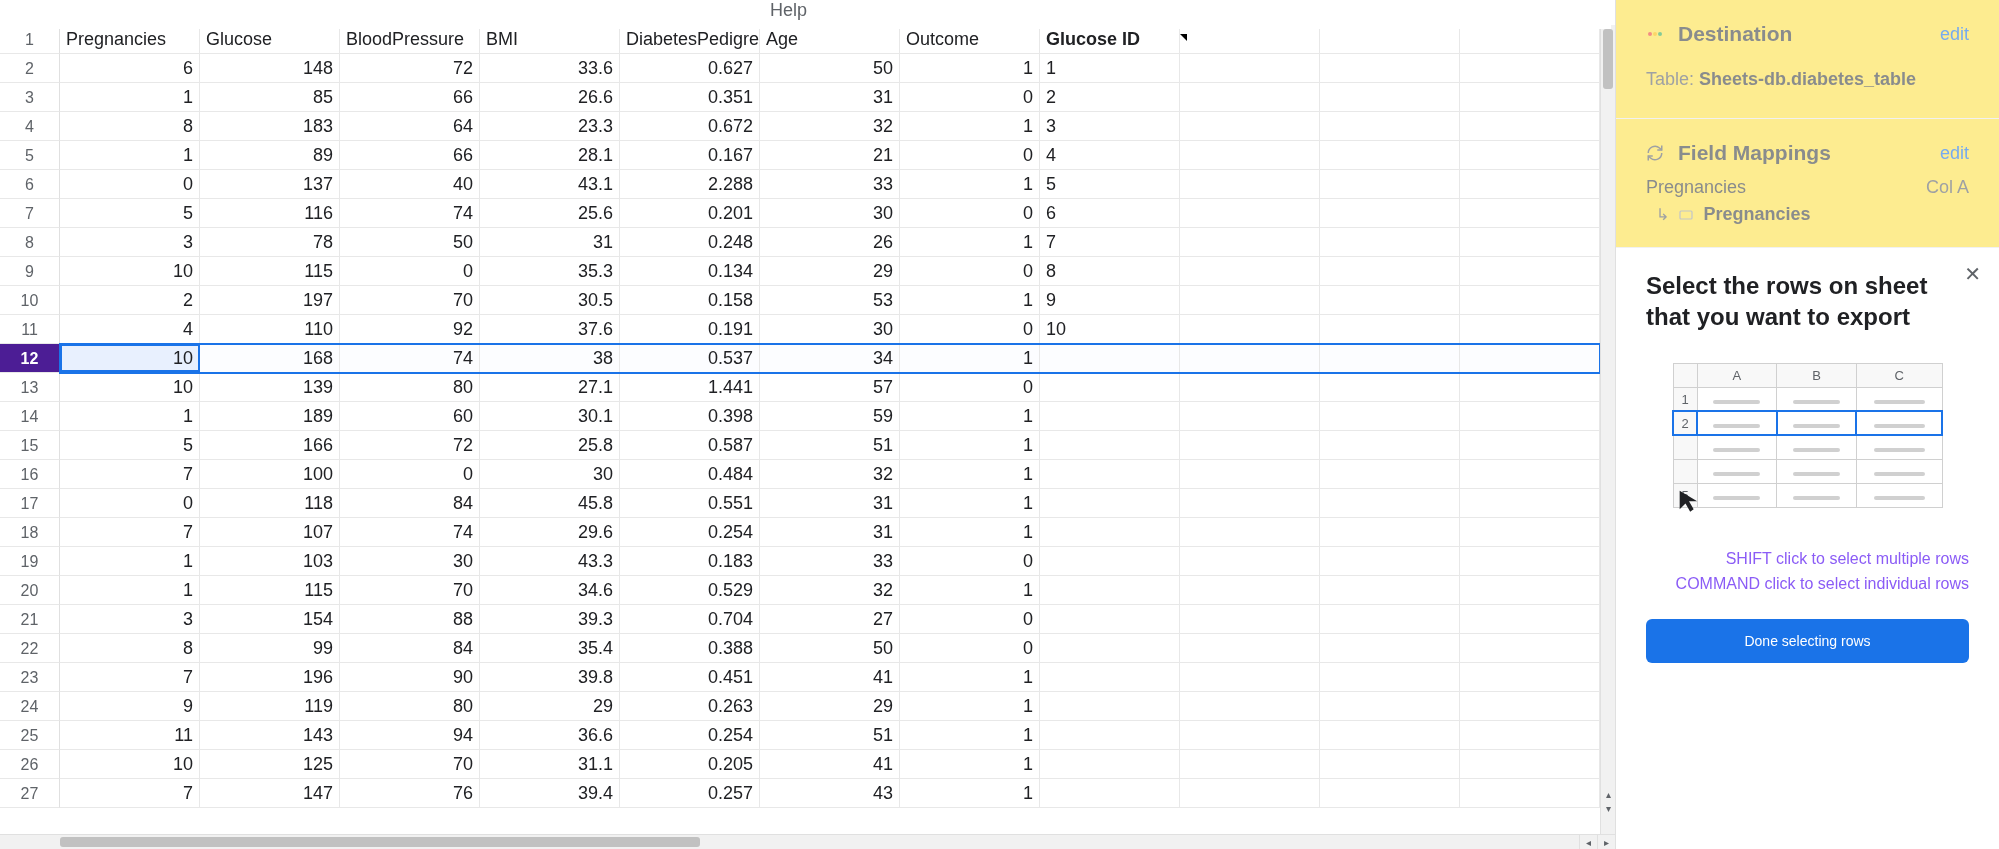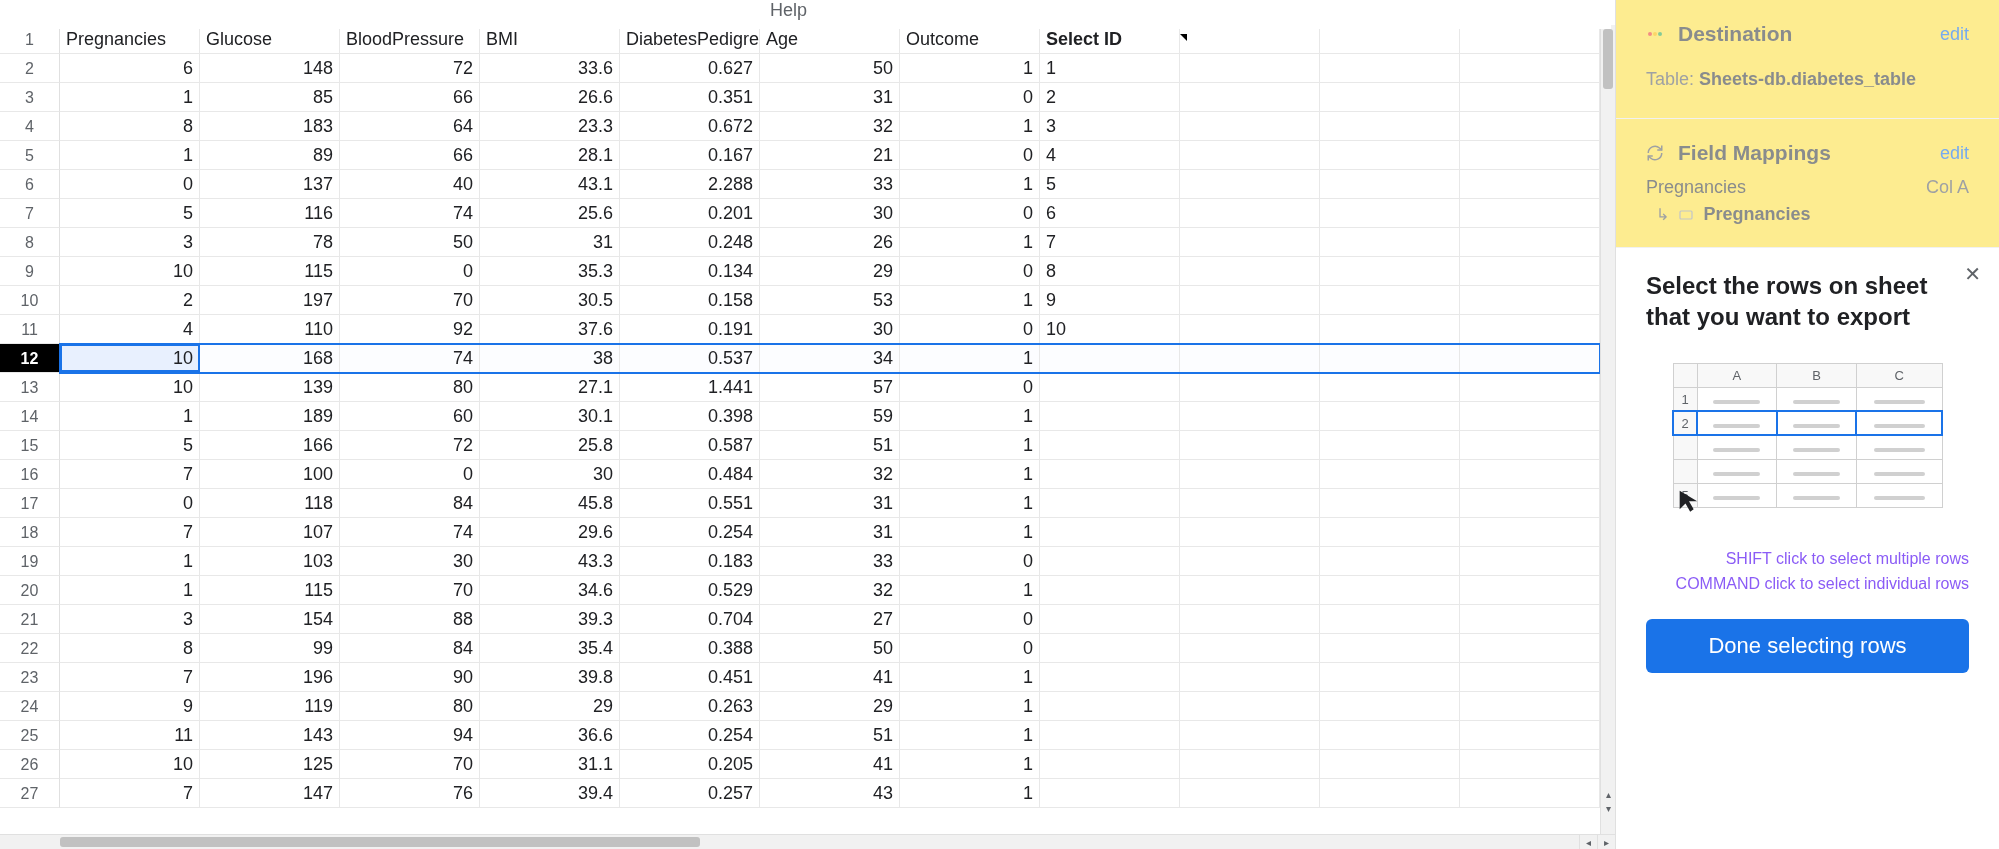--- a/index.html
+++ b/index.html
@@ -123,7 +123,7 @@
               <div class="cell">DiabetesPedigree</div>
               <div class="cell">Age</div>
               <div class="cell">Outcome</div>
-              <div class="cell bold">Select ID</div>
+              <div class="cell bold">Glucose ID</div>
               <div class="cell"></div>
               <div class="cell"></div>
               <div class="cell"></div>

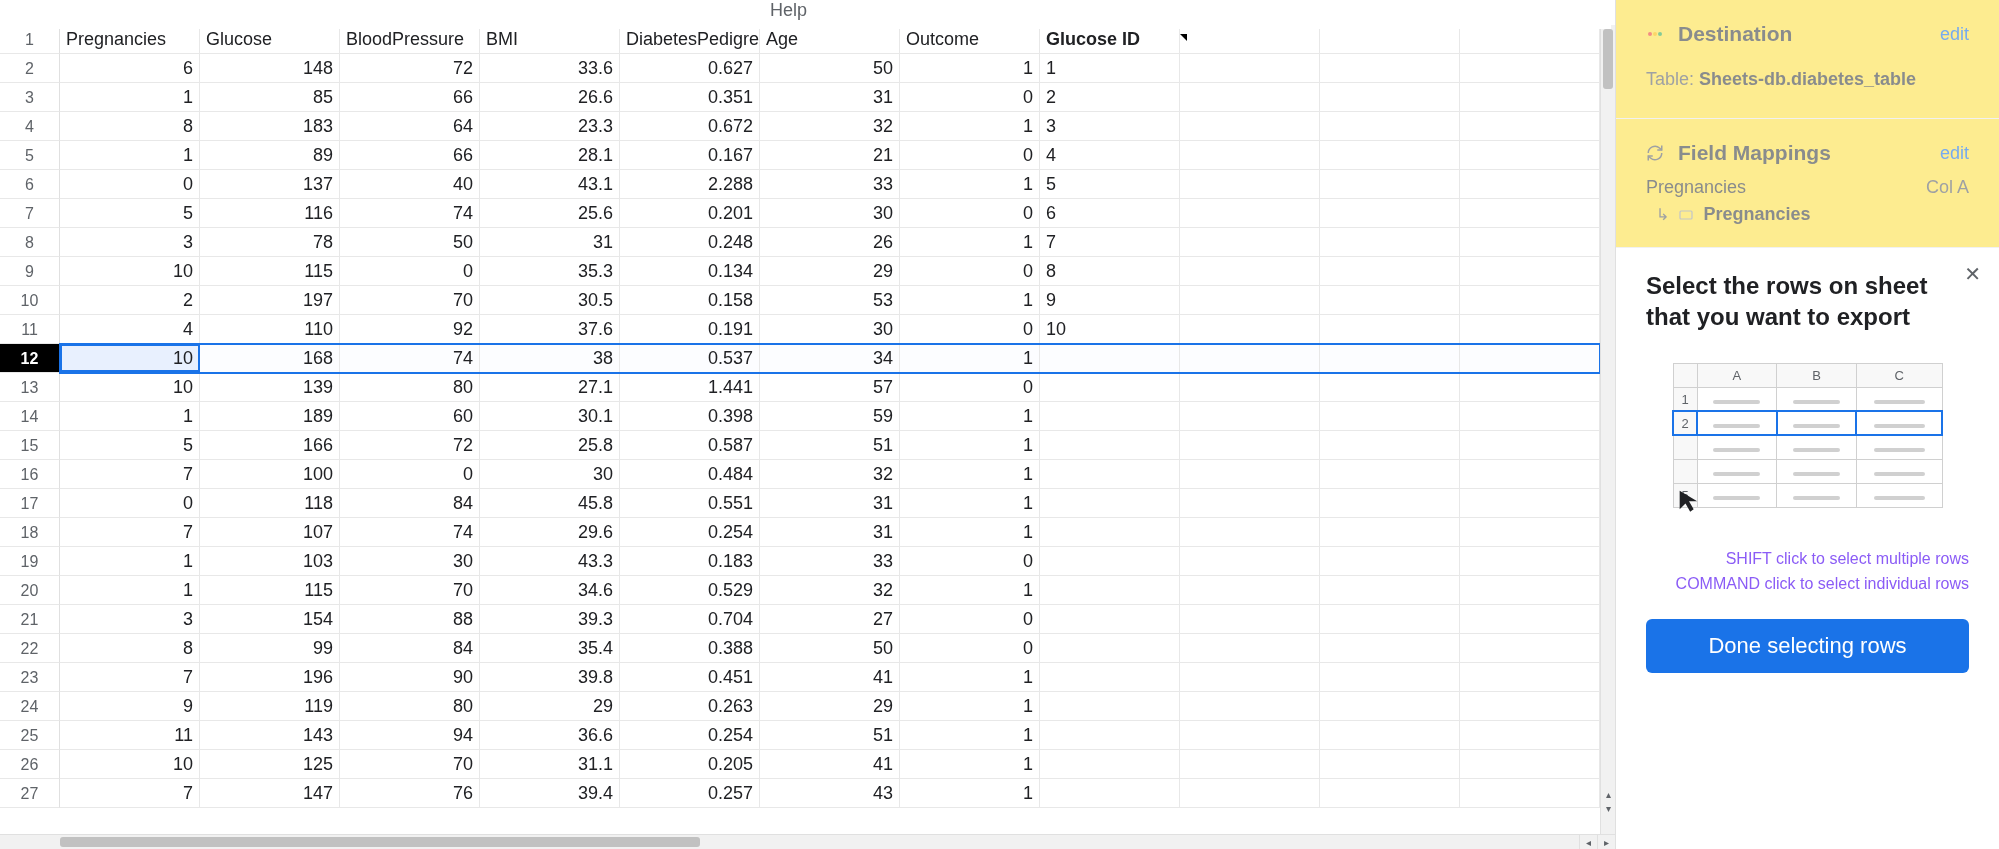--- a/index.html
+++ b/index.html
@@ -12,7 +12,7 @@
 .col-header { width: 140px; text-align: center; font-size: 16px; color: #3c4043; border-right: 1px solid #d7dce4; line-height: 25px; }
 .row-headers { width: 60px; background: #fff; }
 .row-header { height: 29px; text-align: center; font-size: 16px; color: #5f6368; border-bottom: 1px solid #e8e8e8; border-right: 1px solid #e0e0e0; line-height: 29px; background: #fff; }
-.row-header.selected { background: #000000; color: #fff; font-weight: 600; }
+.row-header.selected { background: #4c1d95; color: #fff; font-weight: 600; }
 .cells { flex: 1; position: relative; }
 .row { display: flex; height: 29px; border-bottom: 1px solid #e8e8e8; }
 .row.selected { outline: 2px solid #1a73e8; outline-offset: -1px; background: #e8f0fe22; }

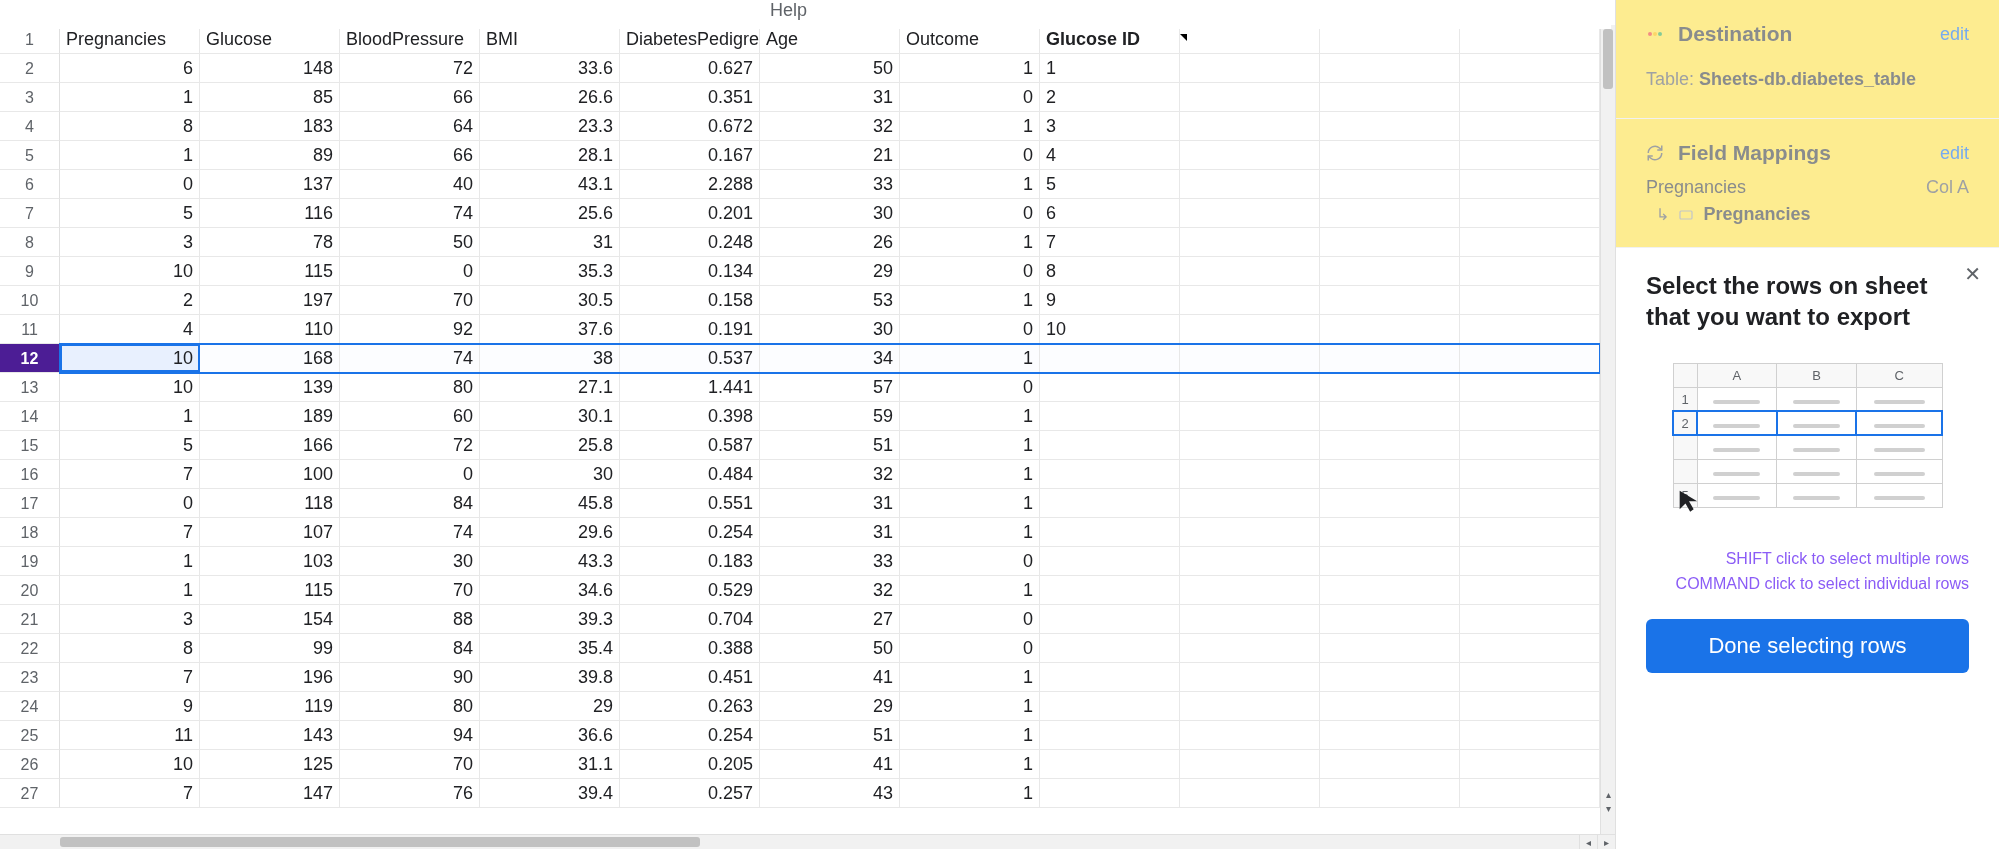--- a/index.html
+++ b/index.html
@@ -57,7 +57,7 @@
 .illus .bar { display: inline-block; width: 60%; height: 4px; background: #d0d0d0; border-radius: 2px; }
 .cursor-svg { position: absolute; margin-top: -22px; margin-left: 2px; }
 .hints { text-align: right; font-size: 16px; color: #8b5cf6; line-height: 1.6; margin-top: 18px; }
-.done-btn { margin-top: 22px; background: #1a73e8; color: #fff; font-size: 22px; font-weight: 500; border: none; border-radius: 6px; padding: 14px 0; cursor: pointer; }
+.done-btn { margin-top: 22px; background: #1a73e8; color: #fff; font-size: 14px; font-weight: 500; border: none; border-radius: 6px; padding: 14px 0; cursor: pointer; }
 .tri { position: absolute; width: 0; height: 0; border-left: 7px solid transparent; border-top: 7px solid #000; }
 </style>
 </head>

